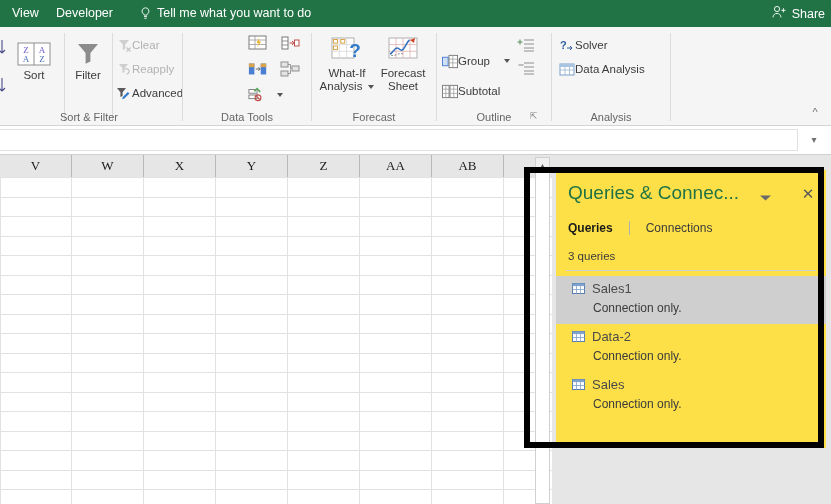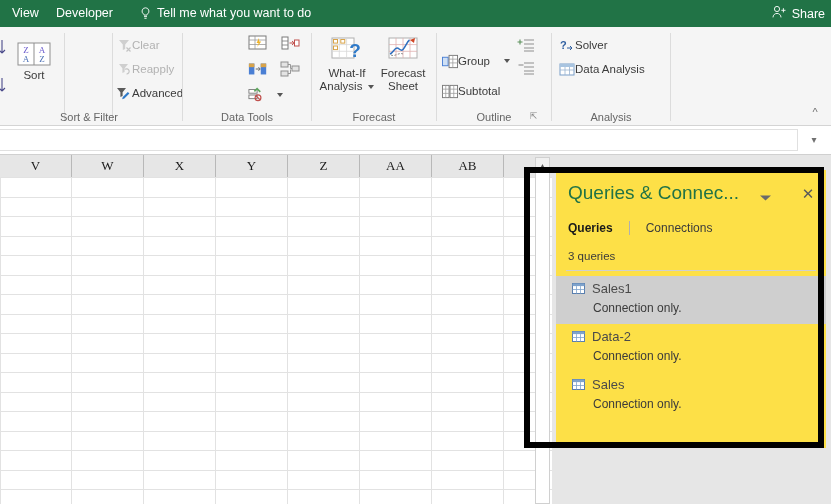--- a/index.html
+++ b/index.html
@@ -226,6 +226,14 @@
 
       <div class="grp-sep" style="left:64px;"></div>
 
+      <div class="bigbtn" style="left:66px;top:8px;width:44px;">
+        <span class="ico">
+          <svg width="28" height="28" viewBox="0 0 28 28">
+              <path d="M4 5h20l-7.6 9v8.5l-4.8 2.2V14z" fill="#8c8c8c"></path>
+            </svg>
+        </span>
+        <span>Filter</span>
+      </div>
 
       <div class="grp-sep" style="left:112px;"></div>
 

